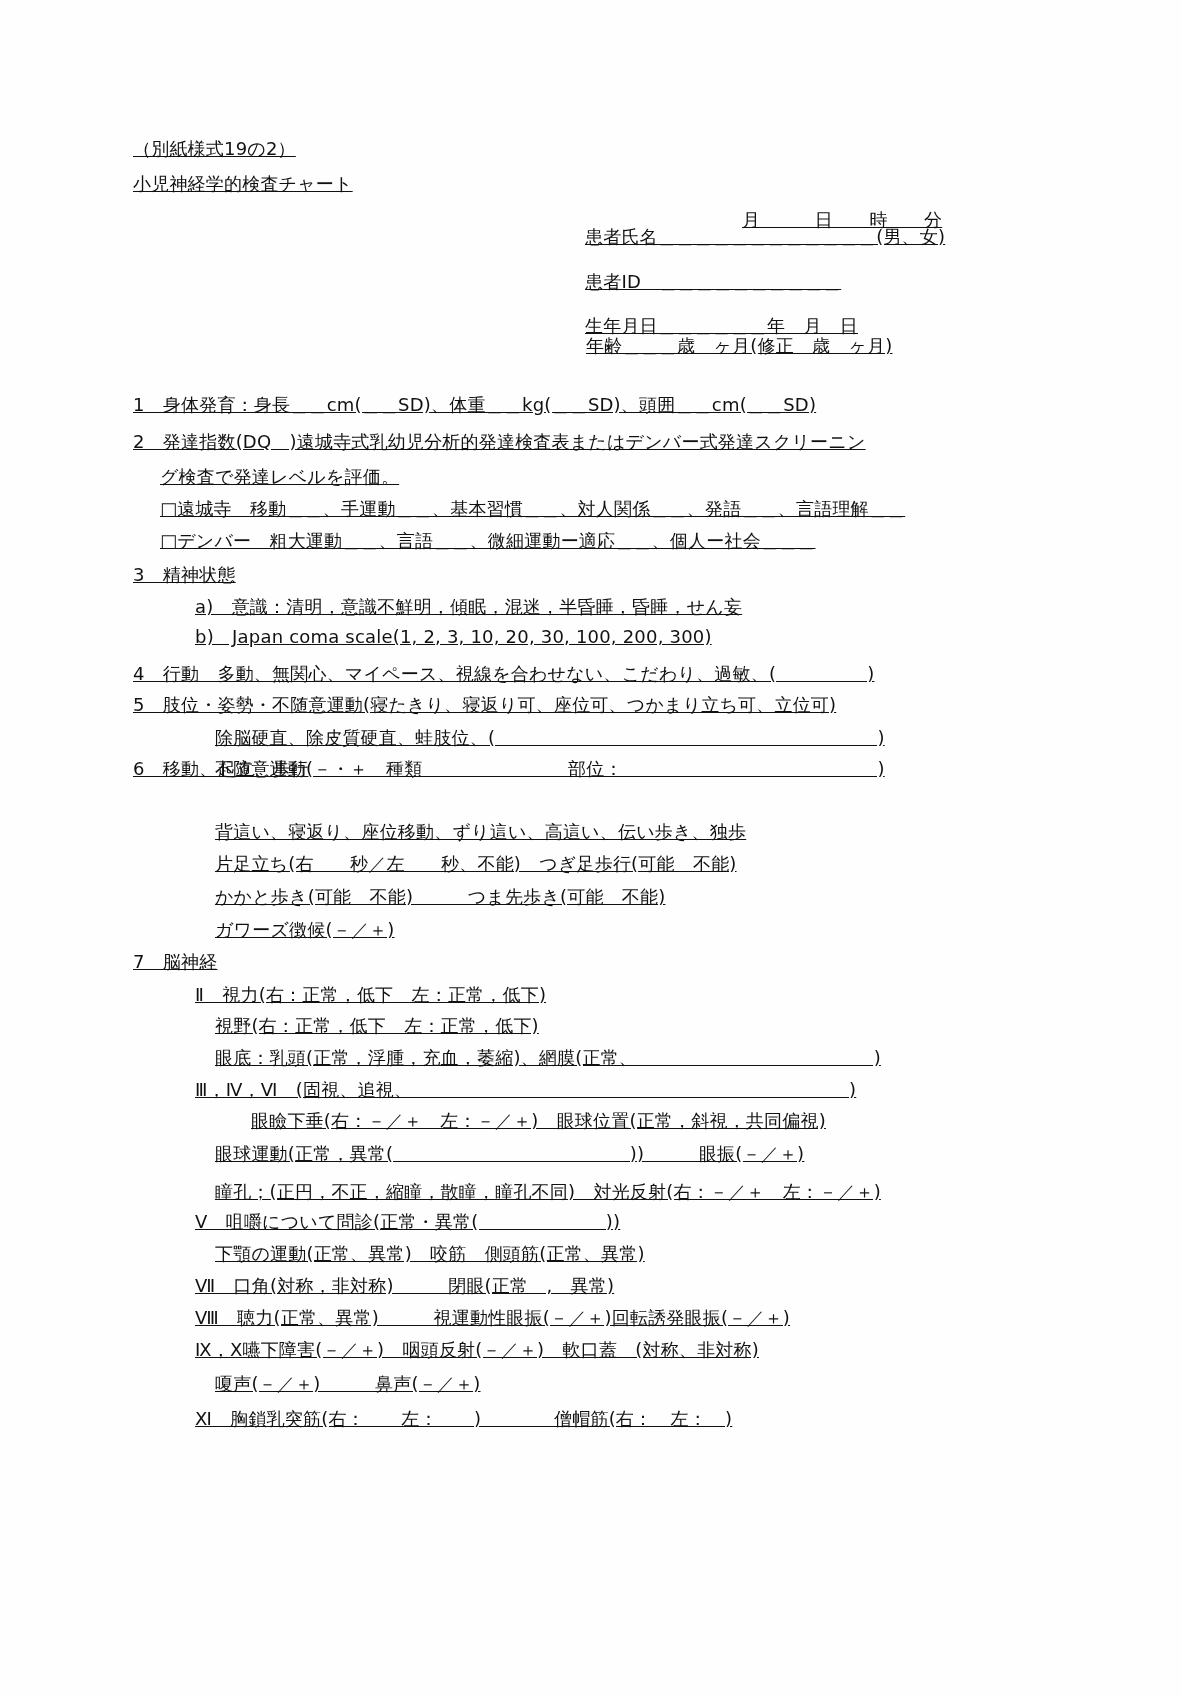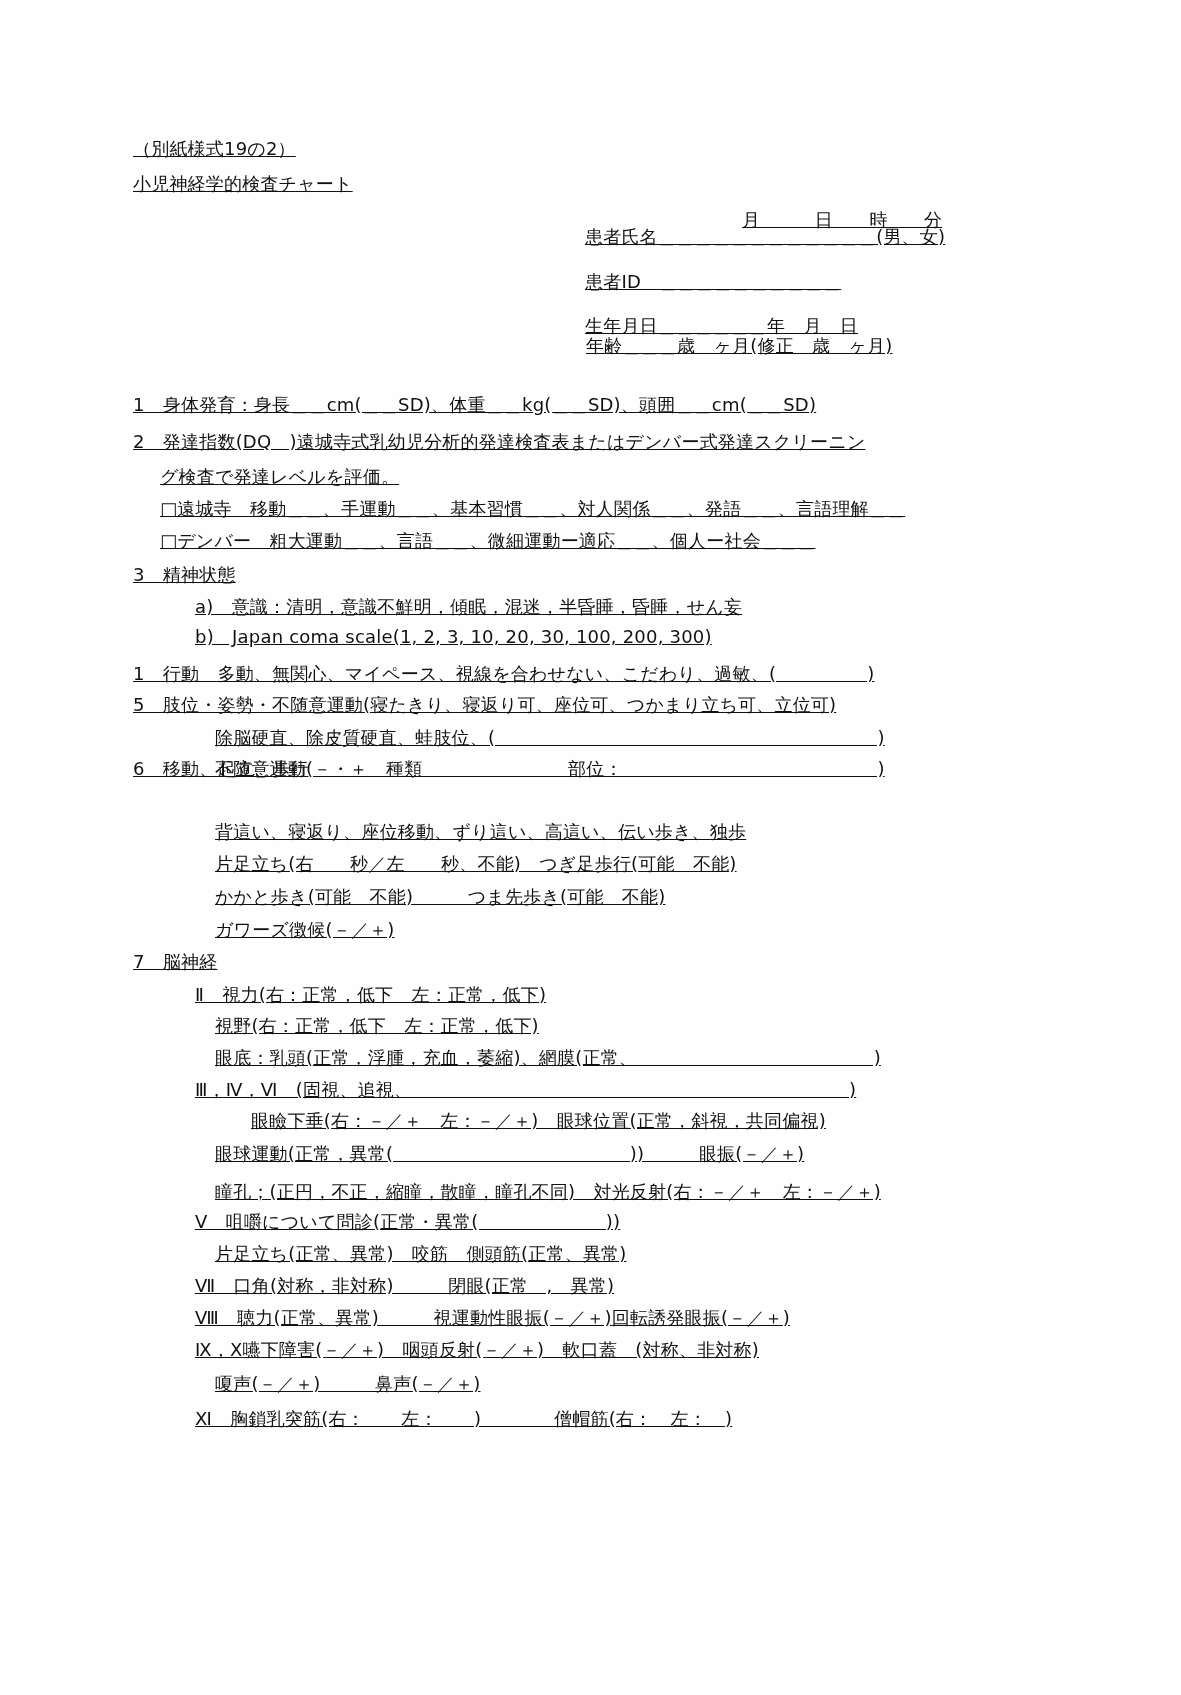--- a/index.html
+++ b/index.html
@@ -107,7 +107,7 @@
     <div class="ln ind2 s3a">a)　意識：清明，意識不鮮明，傾眠，混迷，半昏睡，昏睡，せん妄</div>
     <div class="ln ind2 s3b">b)　Japan coma scale(1, 2, 3, 10, 20, 30, 100, 200, 300)</div>
 
-    <div class="ln n s4">1　行動　多動、無関心、マイペース、視線を合わせない、こだわり、過敏、(　　　　　)</div>
+    <div class="ln n s4">4　行動　多動、無関心、マイペース、視線を合わせない、こだわり、過敏、(　　　　　)</div>
     <div class="ln n s5">5　肢位・姿勢・不随意運動(寝たきり、寝返り可、座位可、つかまり立ち可、立位可)</div>
     <div class="ln ind3 s5a">除脳硬直、除皮質硬直、蛙肢位、(　　　　　　　　　　　　　　　　　　　　　)</div>
     <div class="ln ind3 s5b">不随意運動(－・＋　種類　　　　　　　　部位：　　　　　　　　　　　　　　)</div>

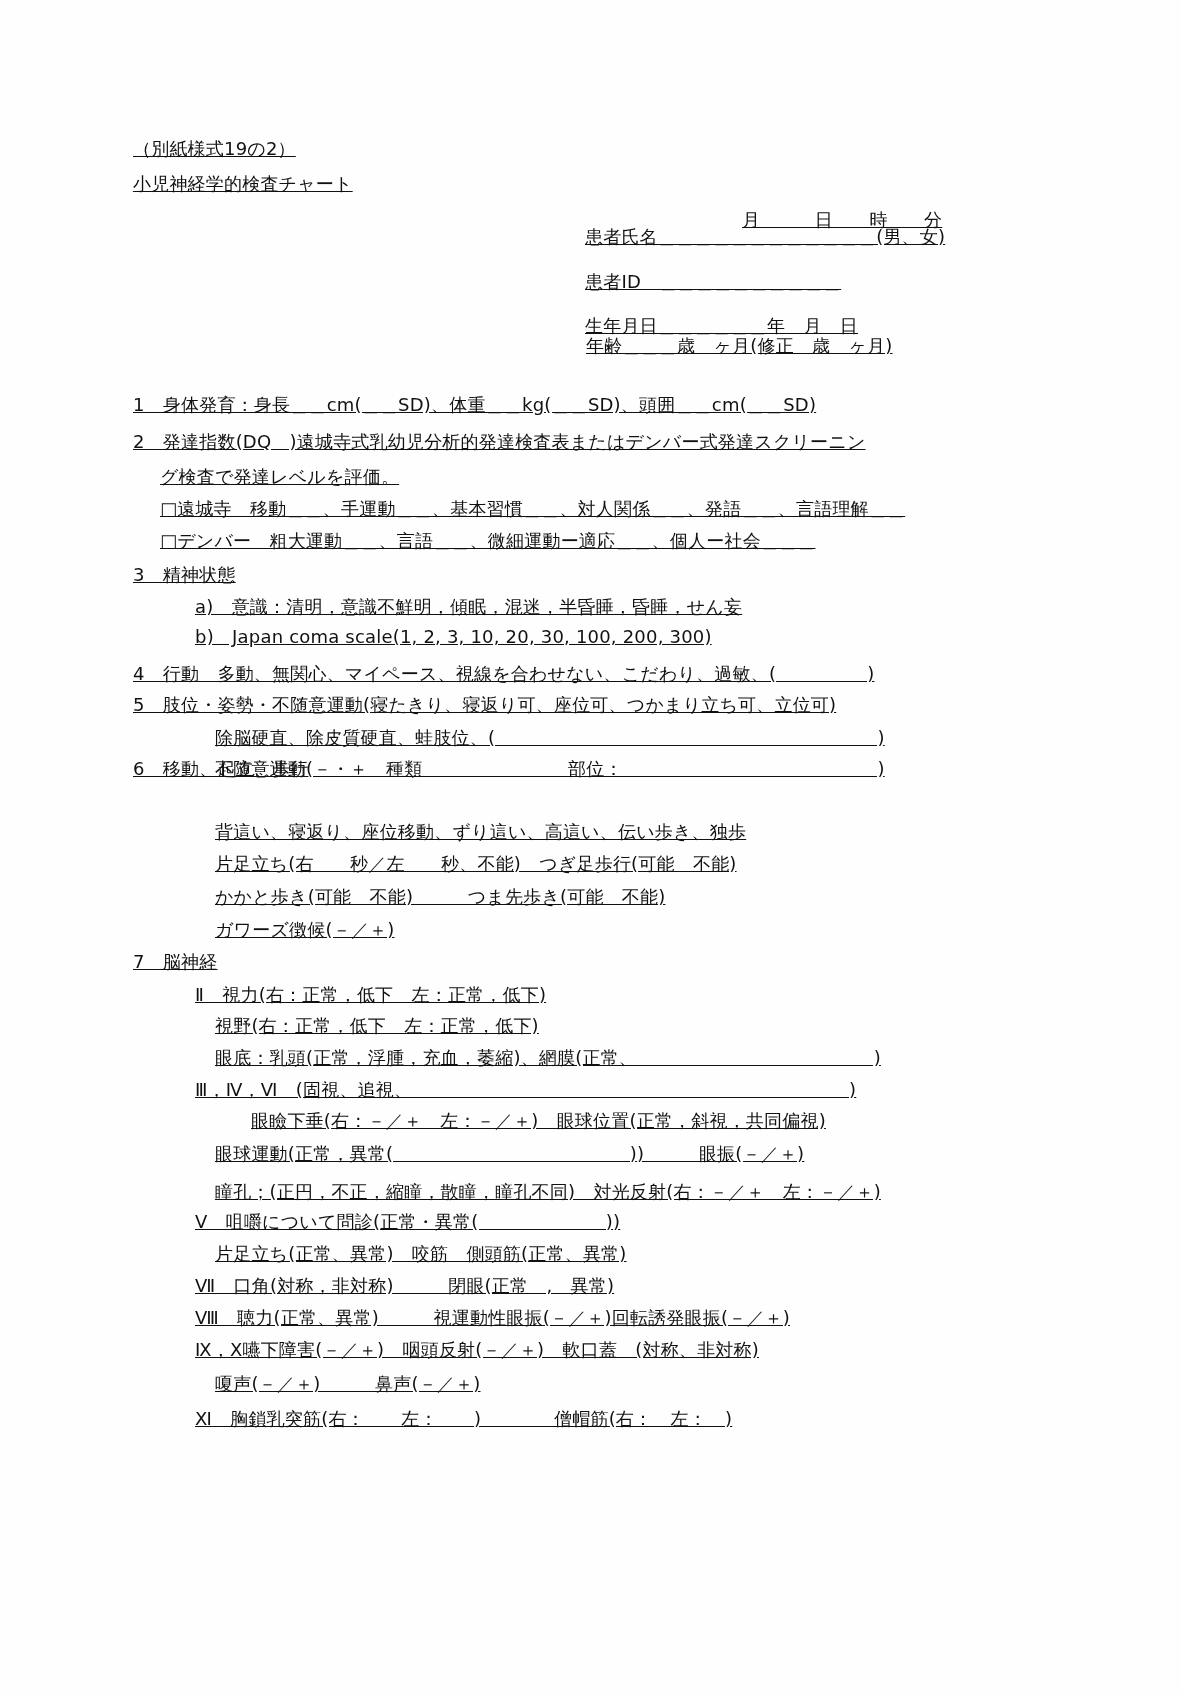--- a/index.html
+++ b/index.html
@@ -128,7 +128,7 @@
     <div class="ln ind3 c6">眼球運動(正常，異常(　　　　　　　　　　　　　))　　　眼振(－／＋)</div>
     <div class="ln ind3 c7">瞳孔；(正円，不正，縮瞳，散瞳，瞳孔不同)　対光反射(右：－／＋　左：－／＋)</div>
     <div class="ln ind2 c8">Ⅴ　咀嚼について問診(正常・異常(　　　　　　　))</div>
-    <div class="ln ind3 c9">片足立ち(正常、異常)　咬筋　側頭筋(正常、異常)</div>
+    <div class="ln ind3 c9">下顎の運動(正常、異常)　咬筋　側頭筋(正常、異常)</div>
     <div class="ln ind2 c10">Ⅶ　口角(対称，非対称)　　　閉眼(正常　,　異常)</div>
     <div class="ln ind2 c11">Ⅷ　聴力(正常、異常)　　　視運動性眼振(－／＋)回転誘発眼振(－／＋)</div>
     <div class="ln ind2 c12">Ⅸ，Ⅹ嚥下障害(－／＋)　咽頭反射(－／＋)　軟口蓋　(対称、非対称)</div>

